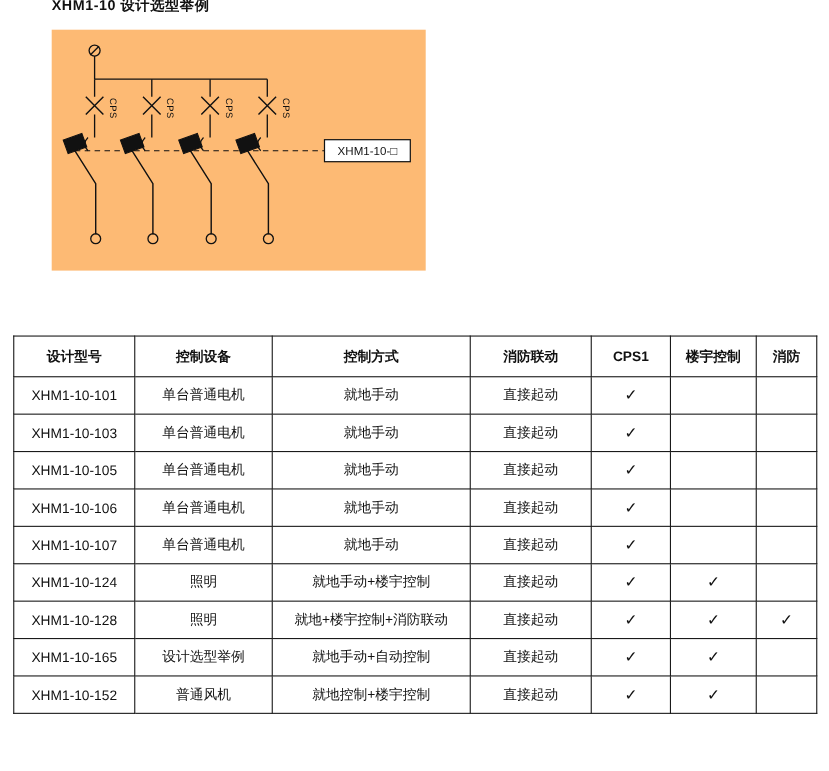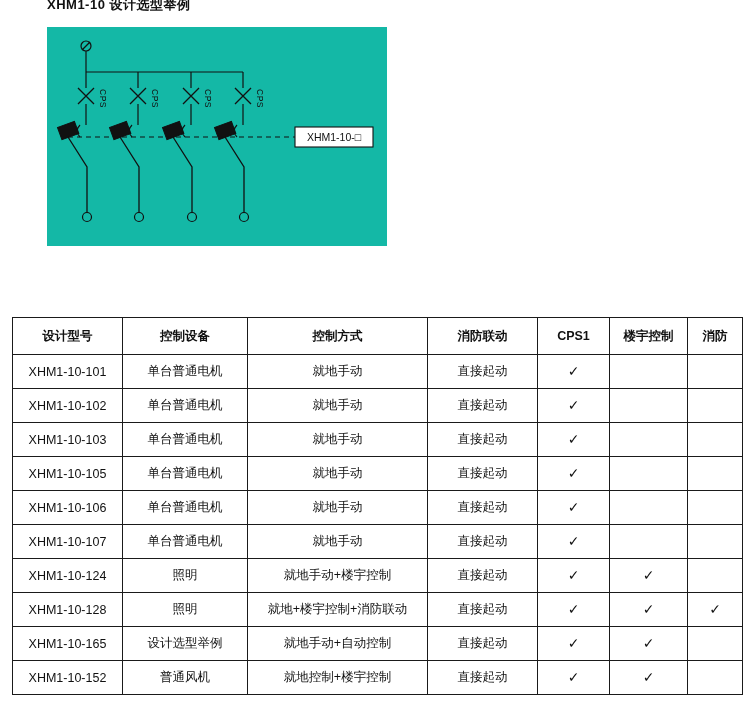--- a/index.html
+++ b/index.html
@@ -35,7 +35,7 @@
     top: 27px;
     width: 340px;
     height: 219px;
-    background: #14b8a6;
+    background: #fdba74;
   }
   .diagram-svg {
     position: absolute;

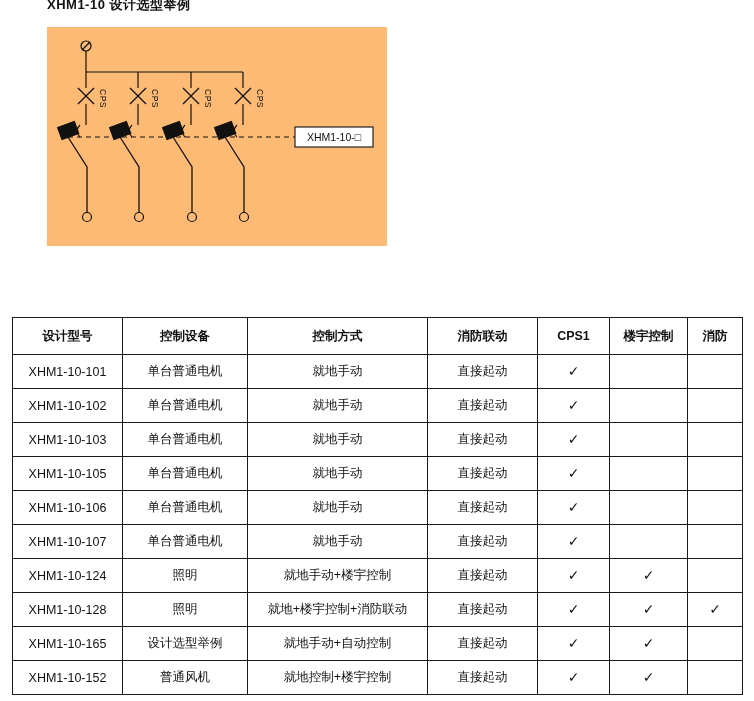--- a/index.html
+++ b/index.html
@@ -56,7 +56,6 @@
     width: 730px;
     border-collapse: collapse;
     table-layout: fixed;
-    margin-top: 12px;
   }
   table.spec th, table.spec td {
     border: 1px solid #1a1a1a;

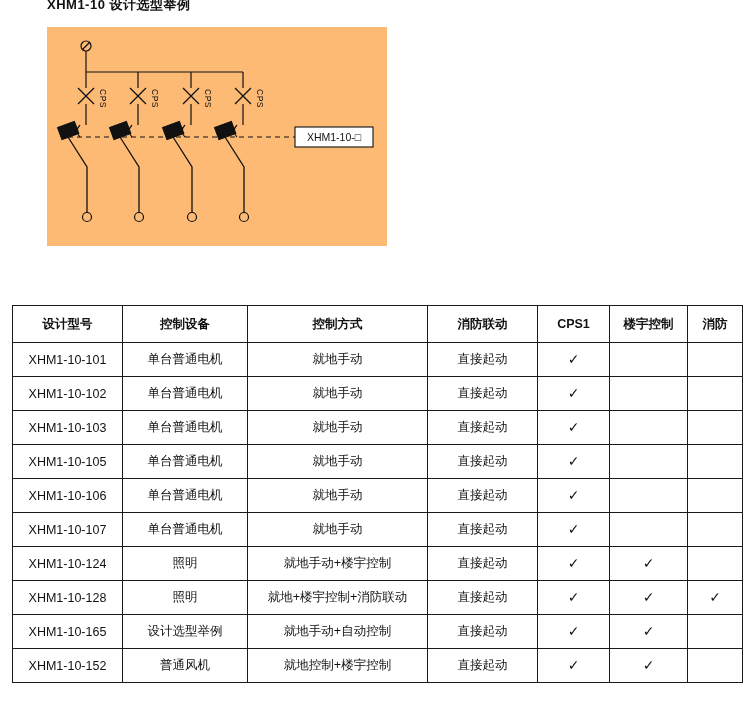--- a/index.html
+++ b/index.html
@@ -187,15 +187,6 @@
           <td></td>
         </tr>
         <tr>
-          <td>XHM1-10-102</td>
-          <td>单台普通电机</td>
-          <td>就地手动</td>
-          <td>直接起动</td>
-          <td><span class="chk">✓</span></td>
-          <td></td>
-          <td></td>
-        </tr>
-        <tr>
           <td>XHM1-10-103</td>
           <td>单台普通电机</td>
           <td>就地手动</td>

